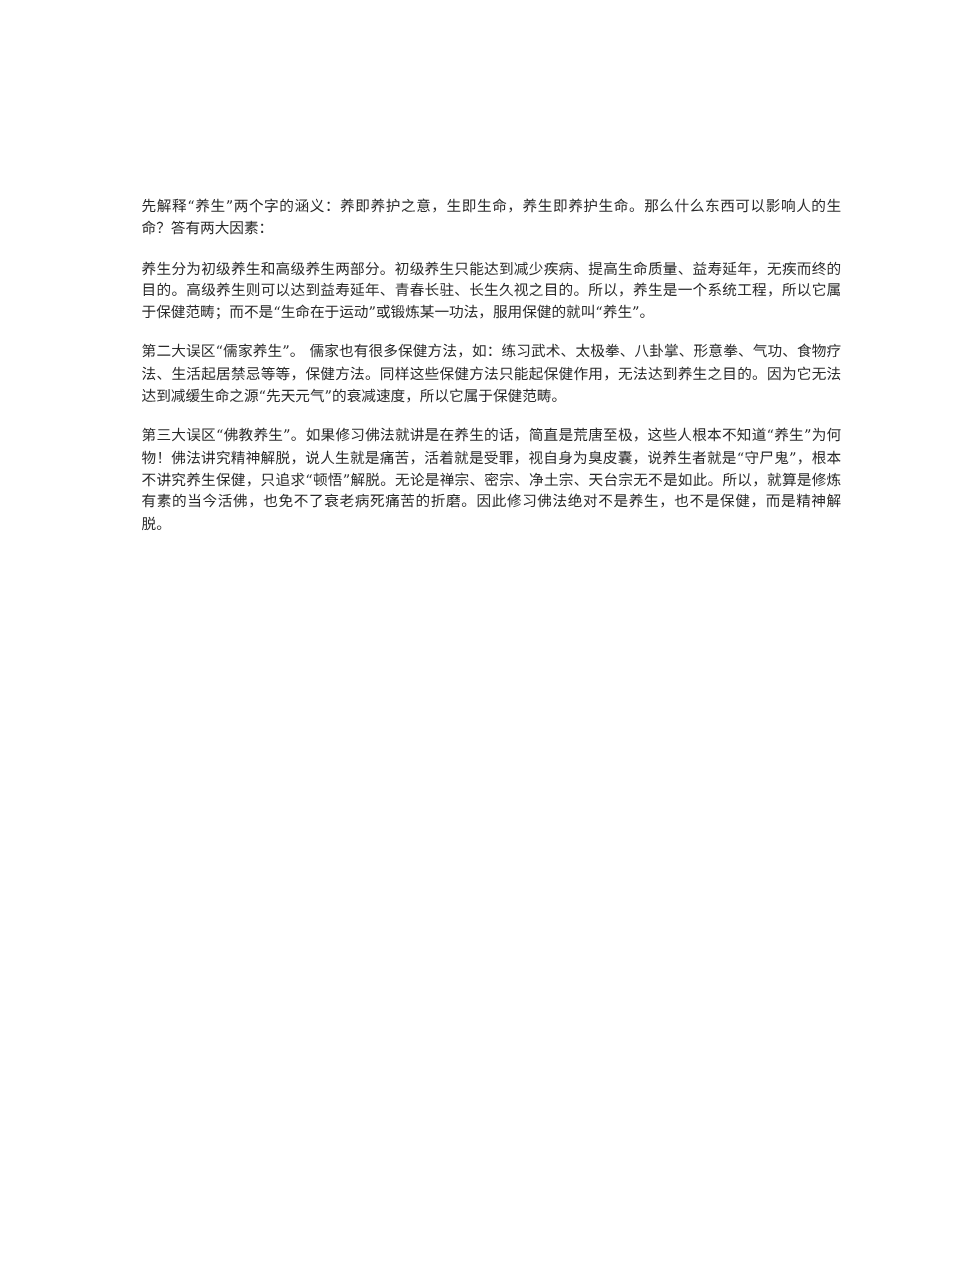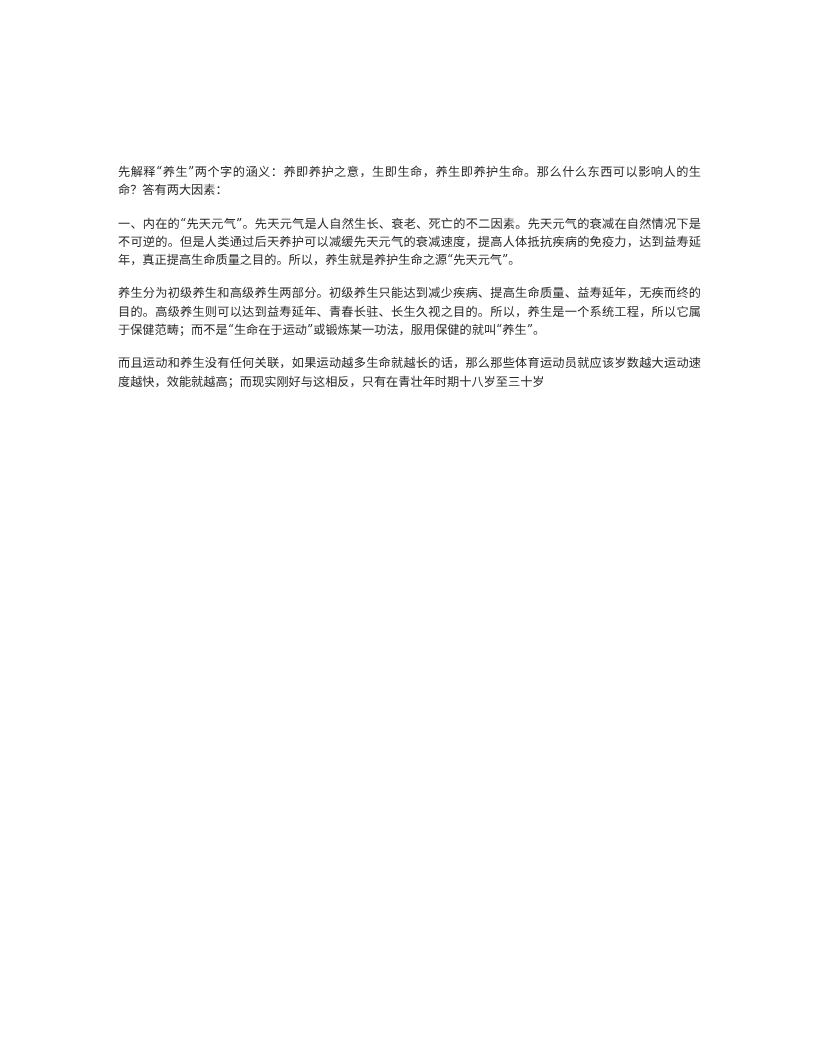--- a/index.html
+++ b/index.html
@@ -50,7 +50,6 @@
   <div class="text-block">
 
     <p class="para">先解释“养生”两个字的涵义：养即养护之意，生即生命，养生即养护生命。那么什么东西可以影响人的生命？答有两大因素：</p>
-    <p class="para">一、内在的“先天元气”。先天元气是人自然生长、衰老、死亡的不二因素。先天元气的衰减在自然情况下是不可逆的。但是人类通过后天养护可以减缓先天元气的衰减速度，提高人体抵抗疾病的免疫力，达到益寿延年，真正提高生命质量之目的。所以，养生就是养护生命之源“先天元气”。</p>
     <p class="para">养生分为初级养生和高级养生两部分。初级养生只能达到减少疾病、提高生命质量、益寿延年，无疾而终的目的。高级养生则可以达到益寿延年、青春长驻、长生久视之目的。所以，养生是一个系统工程，所以它属于保健范畴；而不是“生命在于运动”或锻炼某一功法，服用保健的就叫“养生”。</p>
     <p class="para">而且运动和养生没有任何关联，如果运动越多生命就越长的话，那么那些体育运动员就应该岁数越大运动速度越快，效能就越高；而现实刚好与这相反，只有在青壮年时期十八岁至三十岁</p>
 

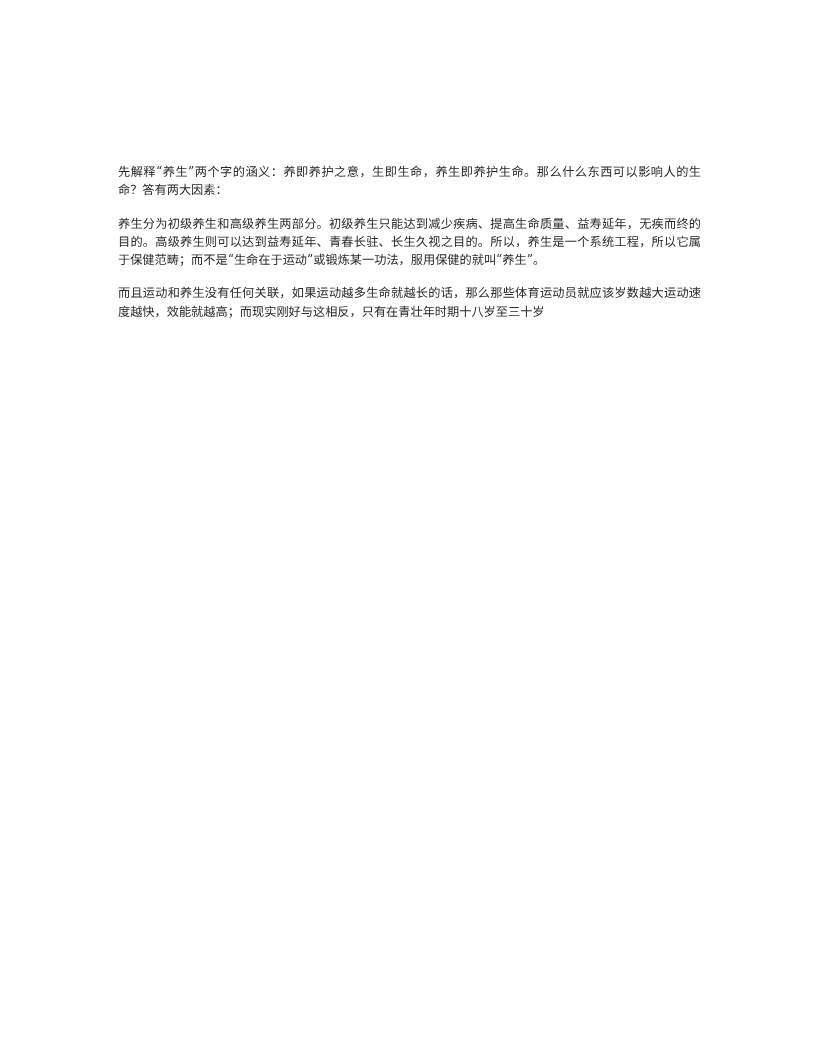--- a/index.html
+++ b/index.html
@@ -51,6 +51,7 @@
 
     <p class="para">先解释“养生”两个字的涵义：养即养护之意，生即生命，养生即养护生命。那么什么东西可以影响人的生命？答有两大因素：</p>
     <p class="para">养生分为初级养生和高级养生两部分。初级养生只能达到减少疾病、提高生命质量、益寿延年，无疾而终的目的。高级养生则可以达到益寿延年、青春长驻、长生久视之目的。所以，养生是一个系统工程，所以它属于保健范畴；而不是“生命在于运动”或锻炼某一功法，服用保健的就叫“养生”。</p>
+    <p class="para">第二大误区“儒家养生”。 儒家也有很多保健方法，如：练习武术、太极拳、八卦掌、形意拳、气功、食物疗法、生活起居禁忌等等，保健方法。同样这些保健方法只能起保健作用，无法达到养生之目的。因为它无法达到减缓生命之源“先天元气”的衰减速度，所以它属于保健范畴。</p>
     <p class="para">而且运动和养生没有任何关联，如果运动越多生命就越长的话，那么那些体育运动员就应该岁数越大运动速度越快，效能就越高；而现实刚好与这相反，只有在青壮年时期十八岁至三十岁</p>
 
   </div>

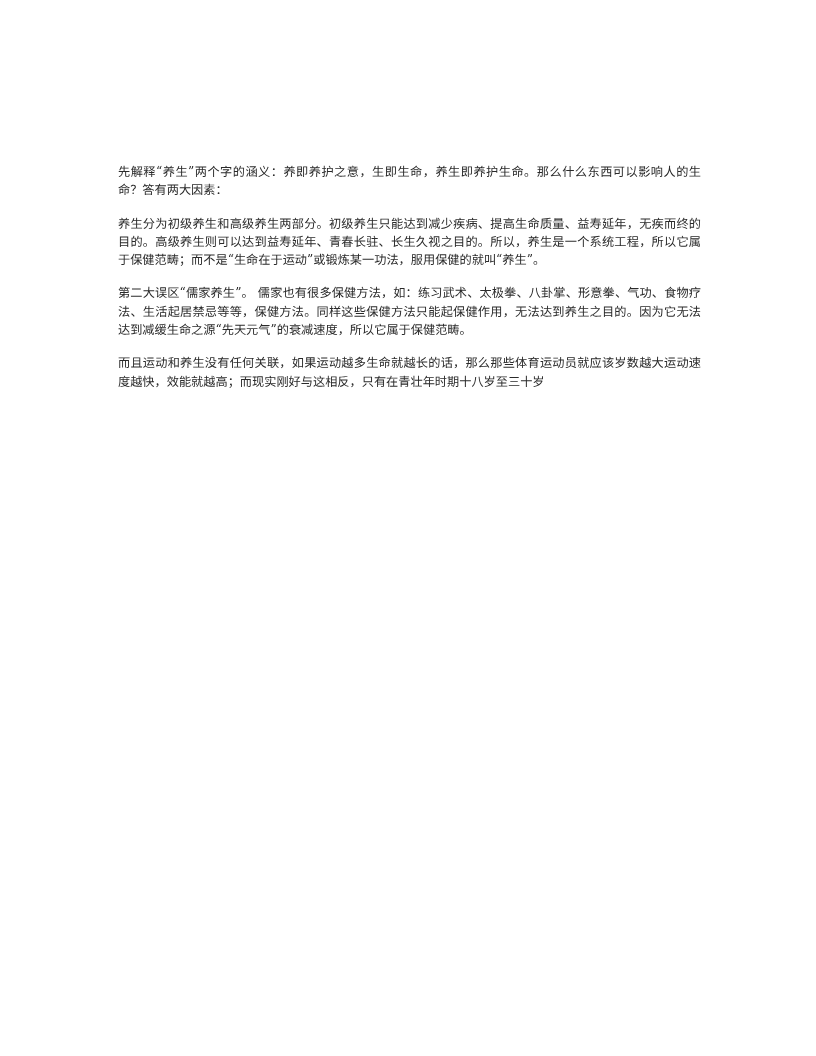--- a/index.html
+++ b/index.html
@@ -52,6 +52,7 @@
     <p class="para">先解释“养生”两个字的涵义：养即养护之意，生即生命，养生即养护生命。那么什么东西可以影响人的生命？答有两大因素：</p>
     <p class="para">养生分为初级养生和高级养生两部分。初级养生只能达到减少疾病、提高生命质量、益寿延年，无疾而终的目的。高级养生则可以达到益寿延年、青春长驻、长生久视之目的。所以，养生是一个系统工程，所以它属于保健范畴；而不是“生命在于运动”或锻炼某一功法，服用保健的就叫“养生”。</p>
     <p class="para">第二大误区“儒家养生”。 儒家也有很多保健方法，如：练习武术、太极拳、八卦掌、形意拳、气功、食物疗法、生活起居禁忌等等，保健方法。同样这些保健方法只能起保健作用，无法达到养生之目的。因为它无法达到减缓生命之源“先天元气”的衰减速度，所以它属于保健范畴。</p>
+    <p class="para">第三大误区“佛教养生”。如果修习佛法就讲是在养生的话，简直是荒唐至极，这些人根本不知道“养生”为何物！佛法讲究精神解脱，说人生就是痛苦，活着就是受罪，视自身为臭皮囊，说养生者就是“守尸鬼”，根本不讲究养生保健，只追求“顿悟”解脱。无论是禅宗、密宗、净土宗、天台宗无不是如此。所以，就算是修炼有素的当今活佛，也免不了衰老病死痛苦的折磨。因此修习佛法绝对不是养生，也不是保健，而是精神解脱。</p>
     <p class="para">而且运动和养生没有任何关联，如果运动越多生命就越长的话，那么那些体育运动员就应该岁数越大运动速度越快，效能就越高；而现实刚好与这相反，只有在青壮年时期十八岁至三十岁</p>
 
   </div>

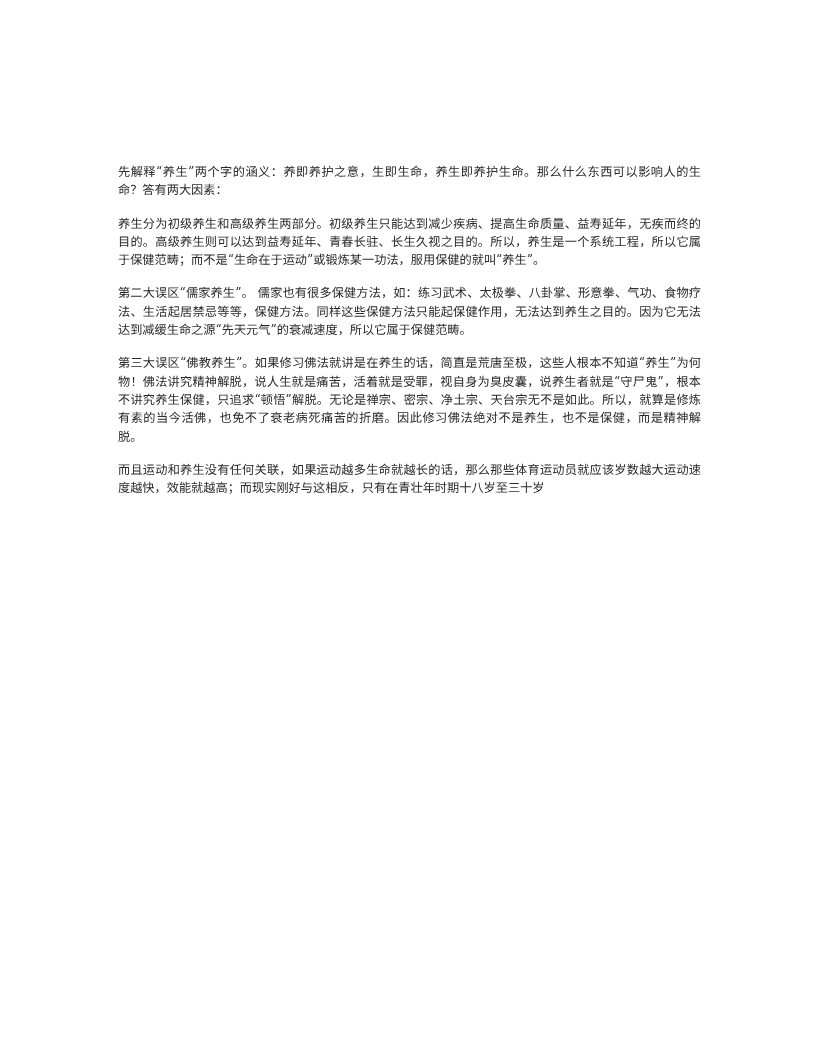--- a/index.html
+++ b/index.html
@@ -53,7 +53,6 @@
     <p class="para">养生分为初级养生和高级养生两部分。初级养生只能达到减少疾病、提高生命质量、益寿延年，无疾而终的目的。高级养生则可以达到益寿延年、青春长驻、长生久视之目的。所以，养生是一个系统工程，所以它属于保健范畴；而不是“生命在于运动”或锻炼某一功法，服用保健的就叫“养生”。</p>
     <p class="para">第二大误区“儒家养生”。 儒家也有很多保健方法，如：练习武术、太极拳、八卦掌、形意拳、气功、食物疗法、生活起居禁忌等等，保健方法。同样这些保健方法只能起保健作用，无法达到养生之目的。因为它无法达到减缓生命之源“先天元气”的衰减速度，所以它属于保健范畴。</p>
     <p class="para">第三大误区“佛教养生”。如果修习佛法就讲是在养生的话，简直是荒唐至极，这些人根本不知道“养生”为何物！佛法讲究精神解脱，说人生就是痛苦，活着就是受罪，视自身为臭皮囊，说养生者就是“守尸鬼”，根本不讲究养生保健，只追求“顿悟”解脱。无论是禅宗、密宗、净土宗、天台宗无不是如此。所以，就算是修炼有素的当今活佛，也免不了衰老病死痛苦的折磨。因此修习佛法绝对不是养生，也不是保健，而是精神解脱。</p>
-    <p class="para">而且运动和养生没有任何关联，如果运动越多生命就越长的话，那么那些体育运动员就应该岁数越大运动速度越快，效能就越高；而现实刚好与这相反，只有在青壮年时期十八岁至三十岁</p>
 
   </div>
 </div>

